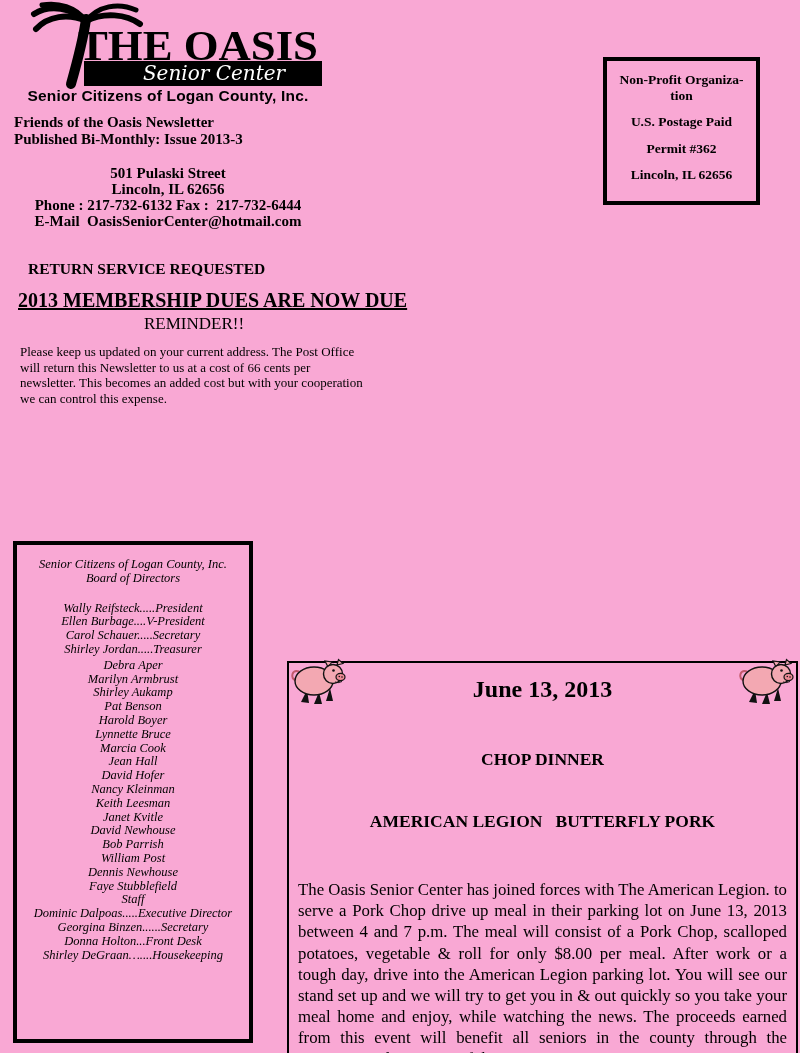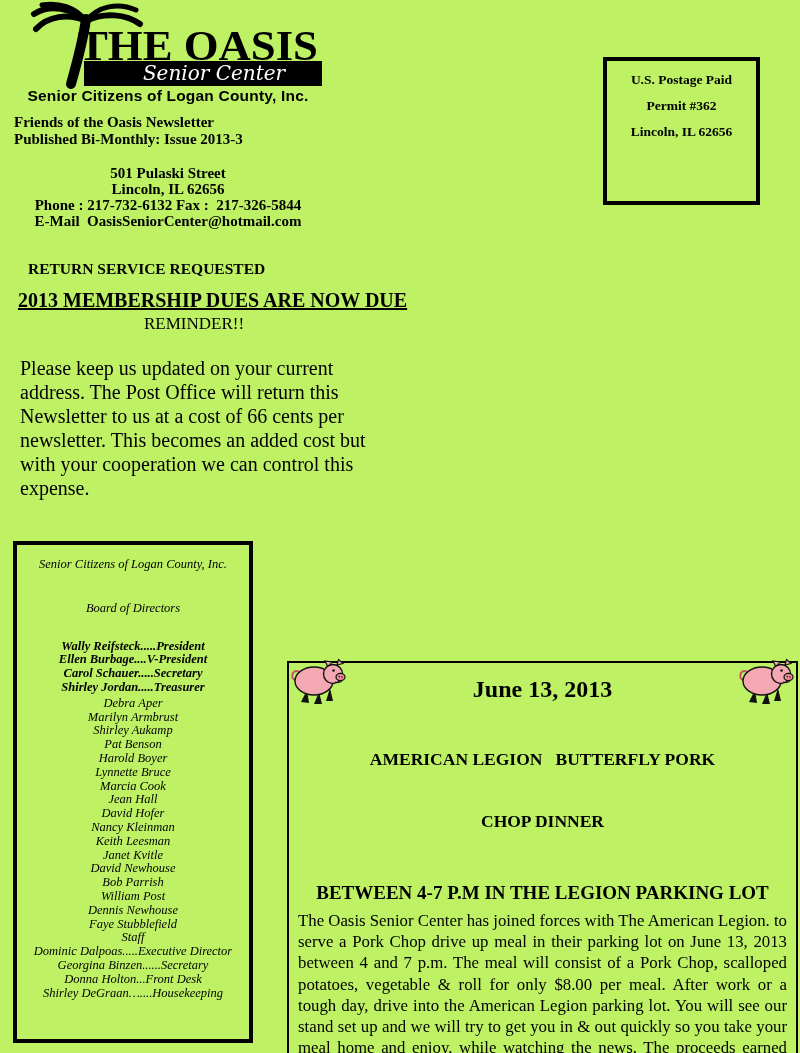--- a/index.html
+++ b/index.html
@@ -4,7 +4,7 @@
 <style>
   html,body{margin:0;padding:0;background:#fff;}
   body{width:800px;height:1053px;position:relative;font-family:"Liberation Serif",serif;color:#000;}
-  .page{position:absolute;inset:0;background:#bef264;overflow:hidden;}
+  .page{position:absolute;inset:0;background:#f9a8d4;overflow:hidden;}
 
   
   .masthead{position:absolute;left:14px;top:4px;width:308px;}

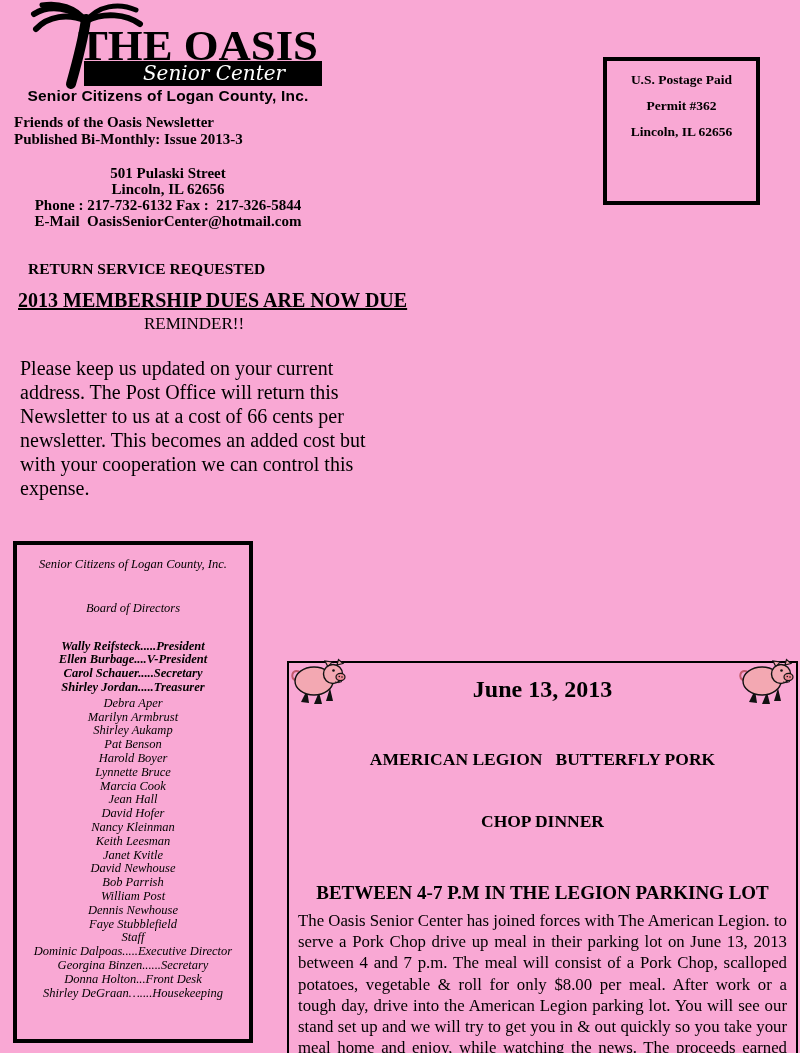--- a/index.html
+++ b/index.html
@@ -86,6 +86,8 @@
 
   <aside class="postage-box">
 
+  <div class="postage-line">Non-Profit Organiza-
+tion</div>
       <div class="postage-line">U.S. Postage Paid</div>
       <div class="postage-line">Permit #362</div>
       <div class="postage-line">Lincoln, IL  62656</div>

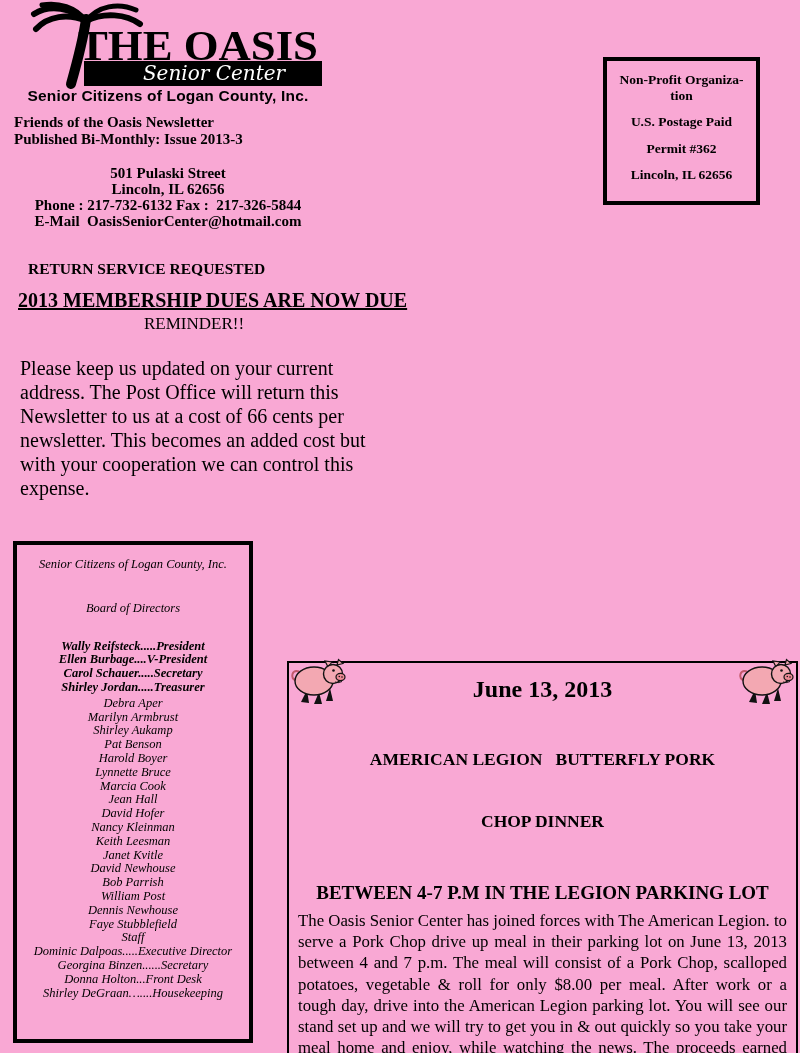--- a/index.html
+++ b/index.html
@@ -79,7 +79,7 @@
 
     <div class="line">501 Pulaski Street</div>
         <div class="line">Lincoln, IL 62656</div>
-        <div class="line">Phone : 217-732-6132 Fax :  217-326-5844</div>
+        <div class="line">Phone : 217-732-6132 Fax :  217-732-6444</div>
         <div class="line">E-Mail  OasisSeniorCenter@hotmail.com</div>
       </div>
   </header>

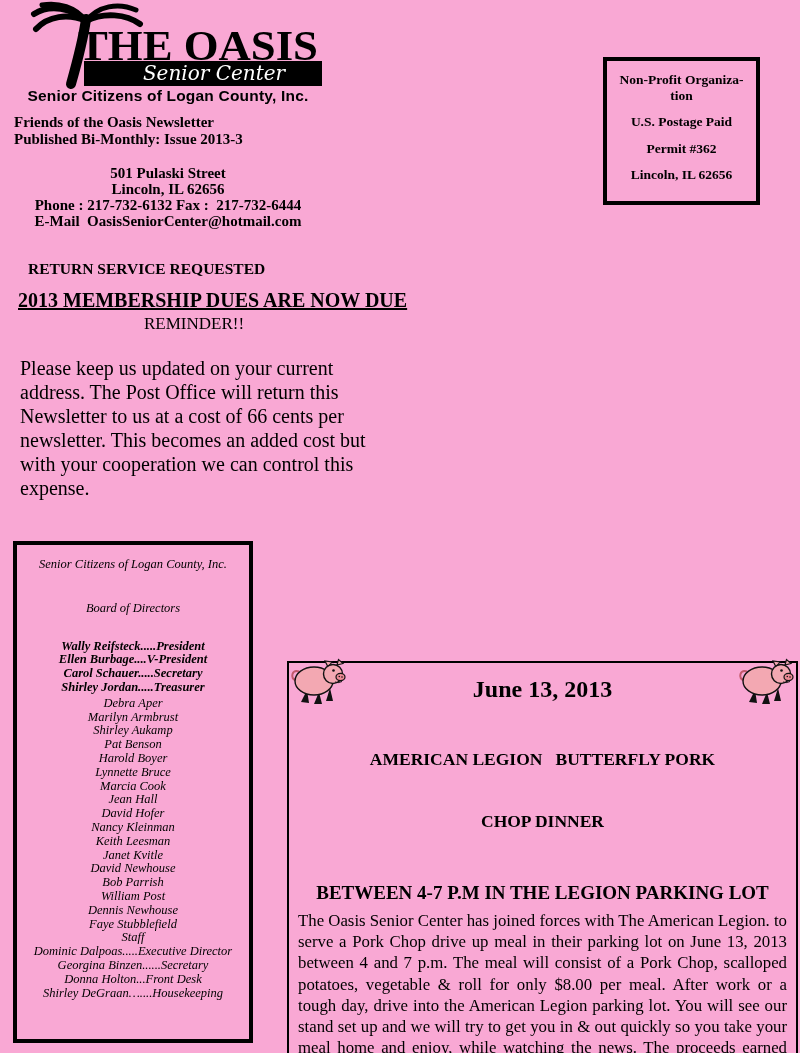--- a/index.html
+++ b/index.html
@@ -24,7 +24,7 @@
   .dues-headline{position:absolute;left:18px;top:289px;width:356px;font-weight:bold;font-size:20px;
     text-decoration:underline;text-align:center;white-space:nowrap;}
   .reminder{position:absolute;left:18px;top:314px;width:352px;text-align:center;font-size:17px;}
-  .mailing-body{position:absolute;left:20px;top:356px;width:348px;font-size:20px;line-height:1.2;}
+  .mailing-body{position:absolute;left:20px;top:344px;width:348px;font-size:13px;line-height:1.2;}
 
   
   .board-box{position:absolute;left:13px;top:541px;width:232px;height:494px;border:4px solid #000;

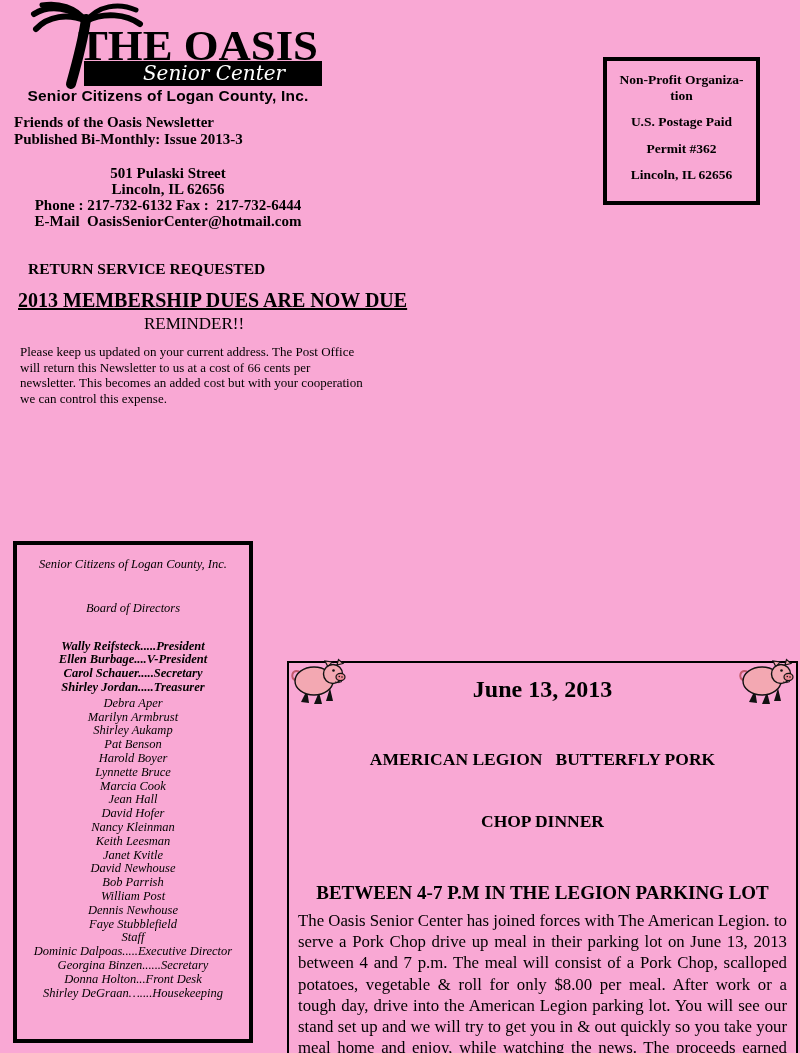--- a/index.html
+++ b/index.html
@@ -30,7 +30,7 @@
   .board-box{position:absolute;left:13px;top:541px;width:232px;height:494px;border:4px solid #000;
     font-style:italic;text-align:center;font-size:12.5px;line-height:13.8px;}
   .board-title{margin-top:13px;}
-  .bod-heading{margin-top:30px;}
+  .bod-heading{}
   .officers{margin-top:24px;font-weight:bold;}
   .members{margin-top:2px;}
   .staff-heading{margin-top:0;}

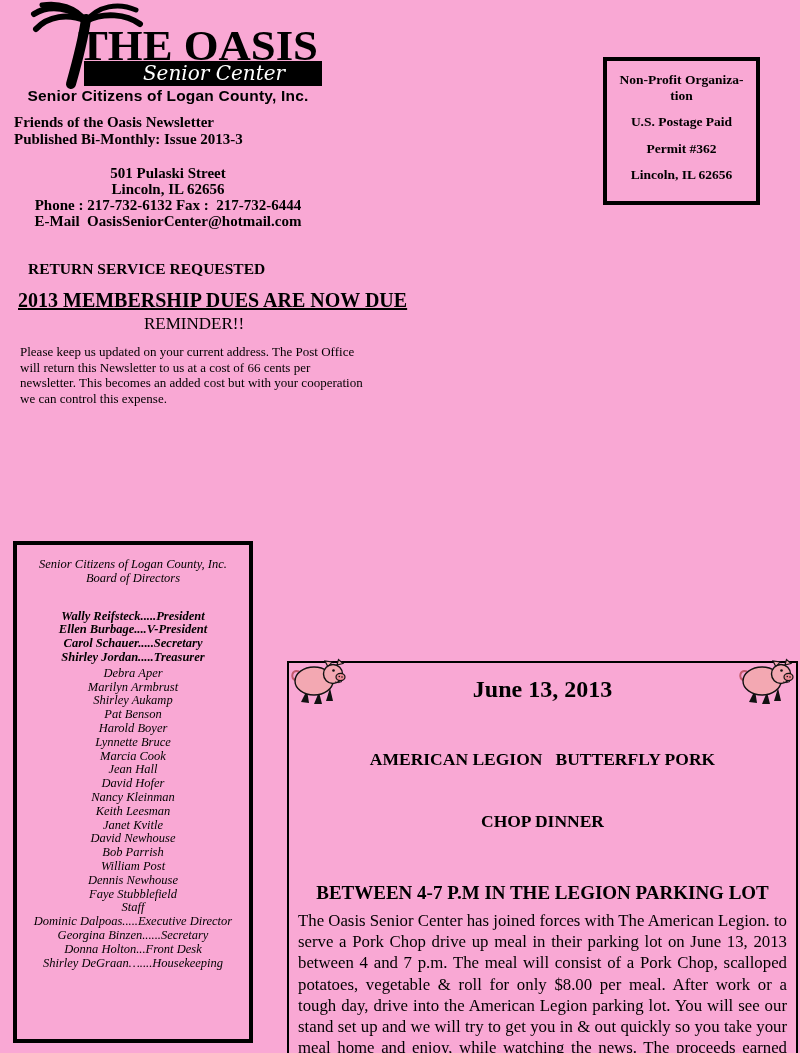--- a/index.html
+++ b/index.html
@@ -31,7 +31,7 @@
     font-style:italic;text-align:center;font-size:12.5px;line-height:13.8px;}
   .board-title{margin-top:13px;}
   .bod-heading{}
-  .officers{margin-top:24px;font-weight:bold;}
+  .officers{margin-top:16px;}
   .members{margin-top:2px;}
   .staff-heading{margin-top:0;}
 

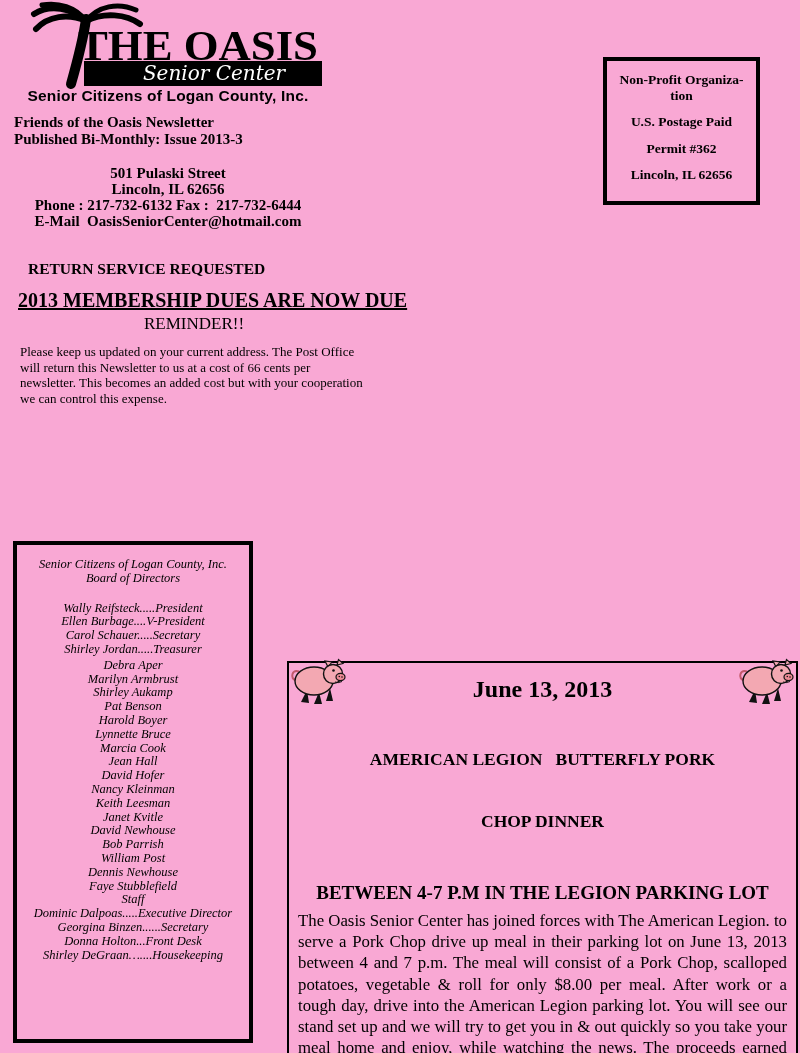--- a/index.html
+++ b/index.html
@@ -175,8 +175,8 @@
     </span>
     <div class="event-date">June 13, 2013</div>
     <div class="event-headline">
+      <div>CHOP DINNER</div>
       <div>AMERICAN LEGION   BUTTERFLY PORK</div>
-      <div>CHOP DINNER</div>
     </div>
     <div class="event-subheadline">BETWEEN 4-7 P.M IN THE LEGION PARKING LOT</div>
     <div class="event-body">The Oasis Senior Center has joined forces with The American Legion. to serve a Pork Chop drive up meal in their parking lot on June 13, 2013 between 4 and 7 p.m. The meal will consist of a  Pork Chop, scalloped potatoes, vegetable &amp; roll for only $8.00 per meal. After work or a tough day, drive into the American Legion parking lot. You will see our stand set up and we will try to get you in &amp; out quickly so you take your meal home and enjoy, while watching the news. The proceeds earned from this event will benefit all  seniors in the county through the programs and activities of the Oasis Senior Center.</div>

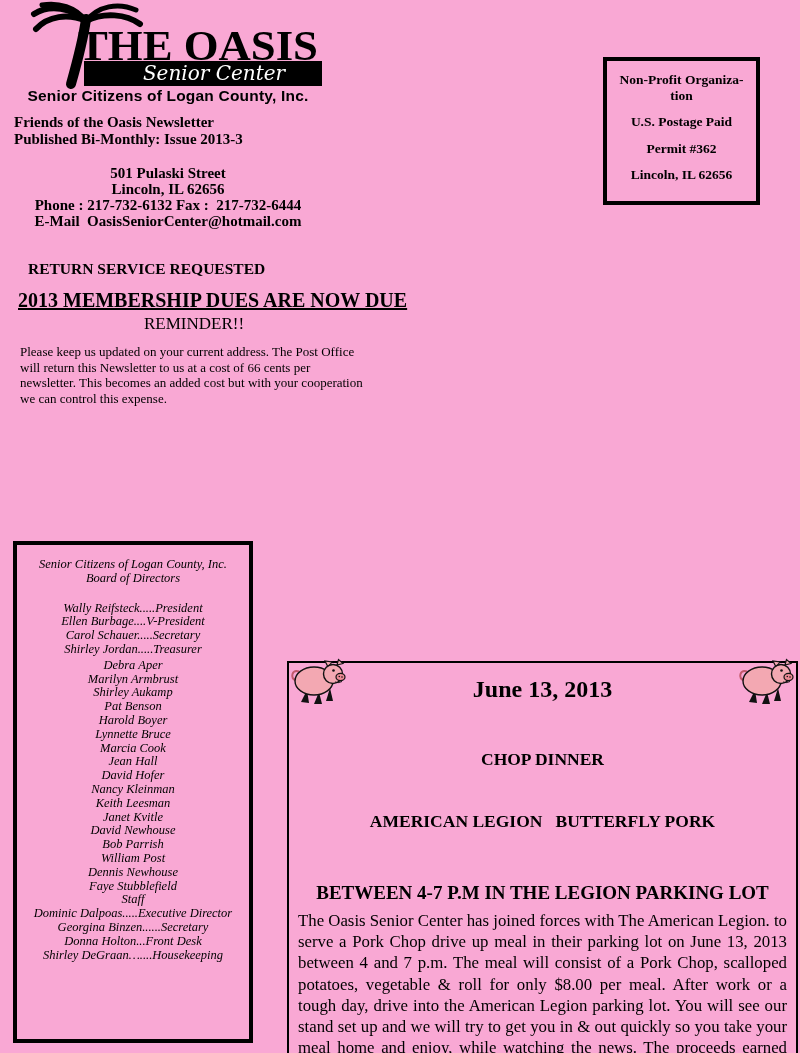--- a/index.html
+++ b/index.html
@@ -178,7 +178,6 @@
       <div>CHOP DINNER</div>
       <div>AMERICAN LEGION   BUTTERFLY PORK</div>
     </div>
-    <div class="event-subheadline">BETWEEN 4-7 P.M IN THE LEGION PARKING LOT</div>
     <div class="event-body">The Oasis Senior Center has joined forces with The American Legion. to serve a Pork Chop drive up meal in their parking lot on June 13, 2013 between 4 and 7 p.m. The meal will consist of a  Pork Chop, scalloped potatoes, vegetable &amp; roll for only $8.00 per meal. After work or a tough day, drive into the American Legion parking lot. You will see our stand set up and we will try to get you in &amp; out quickly so you take your meal home and enjoy, while watching the news. The proceeds earned from this event will benefit all  seniors in the county through the programs and activities of the Oasis Senior Center.</div>
 
   </section>

